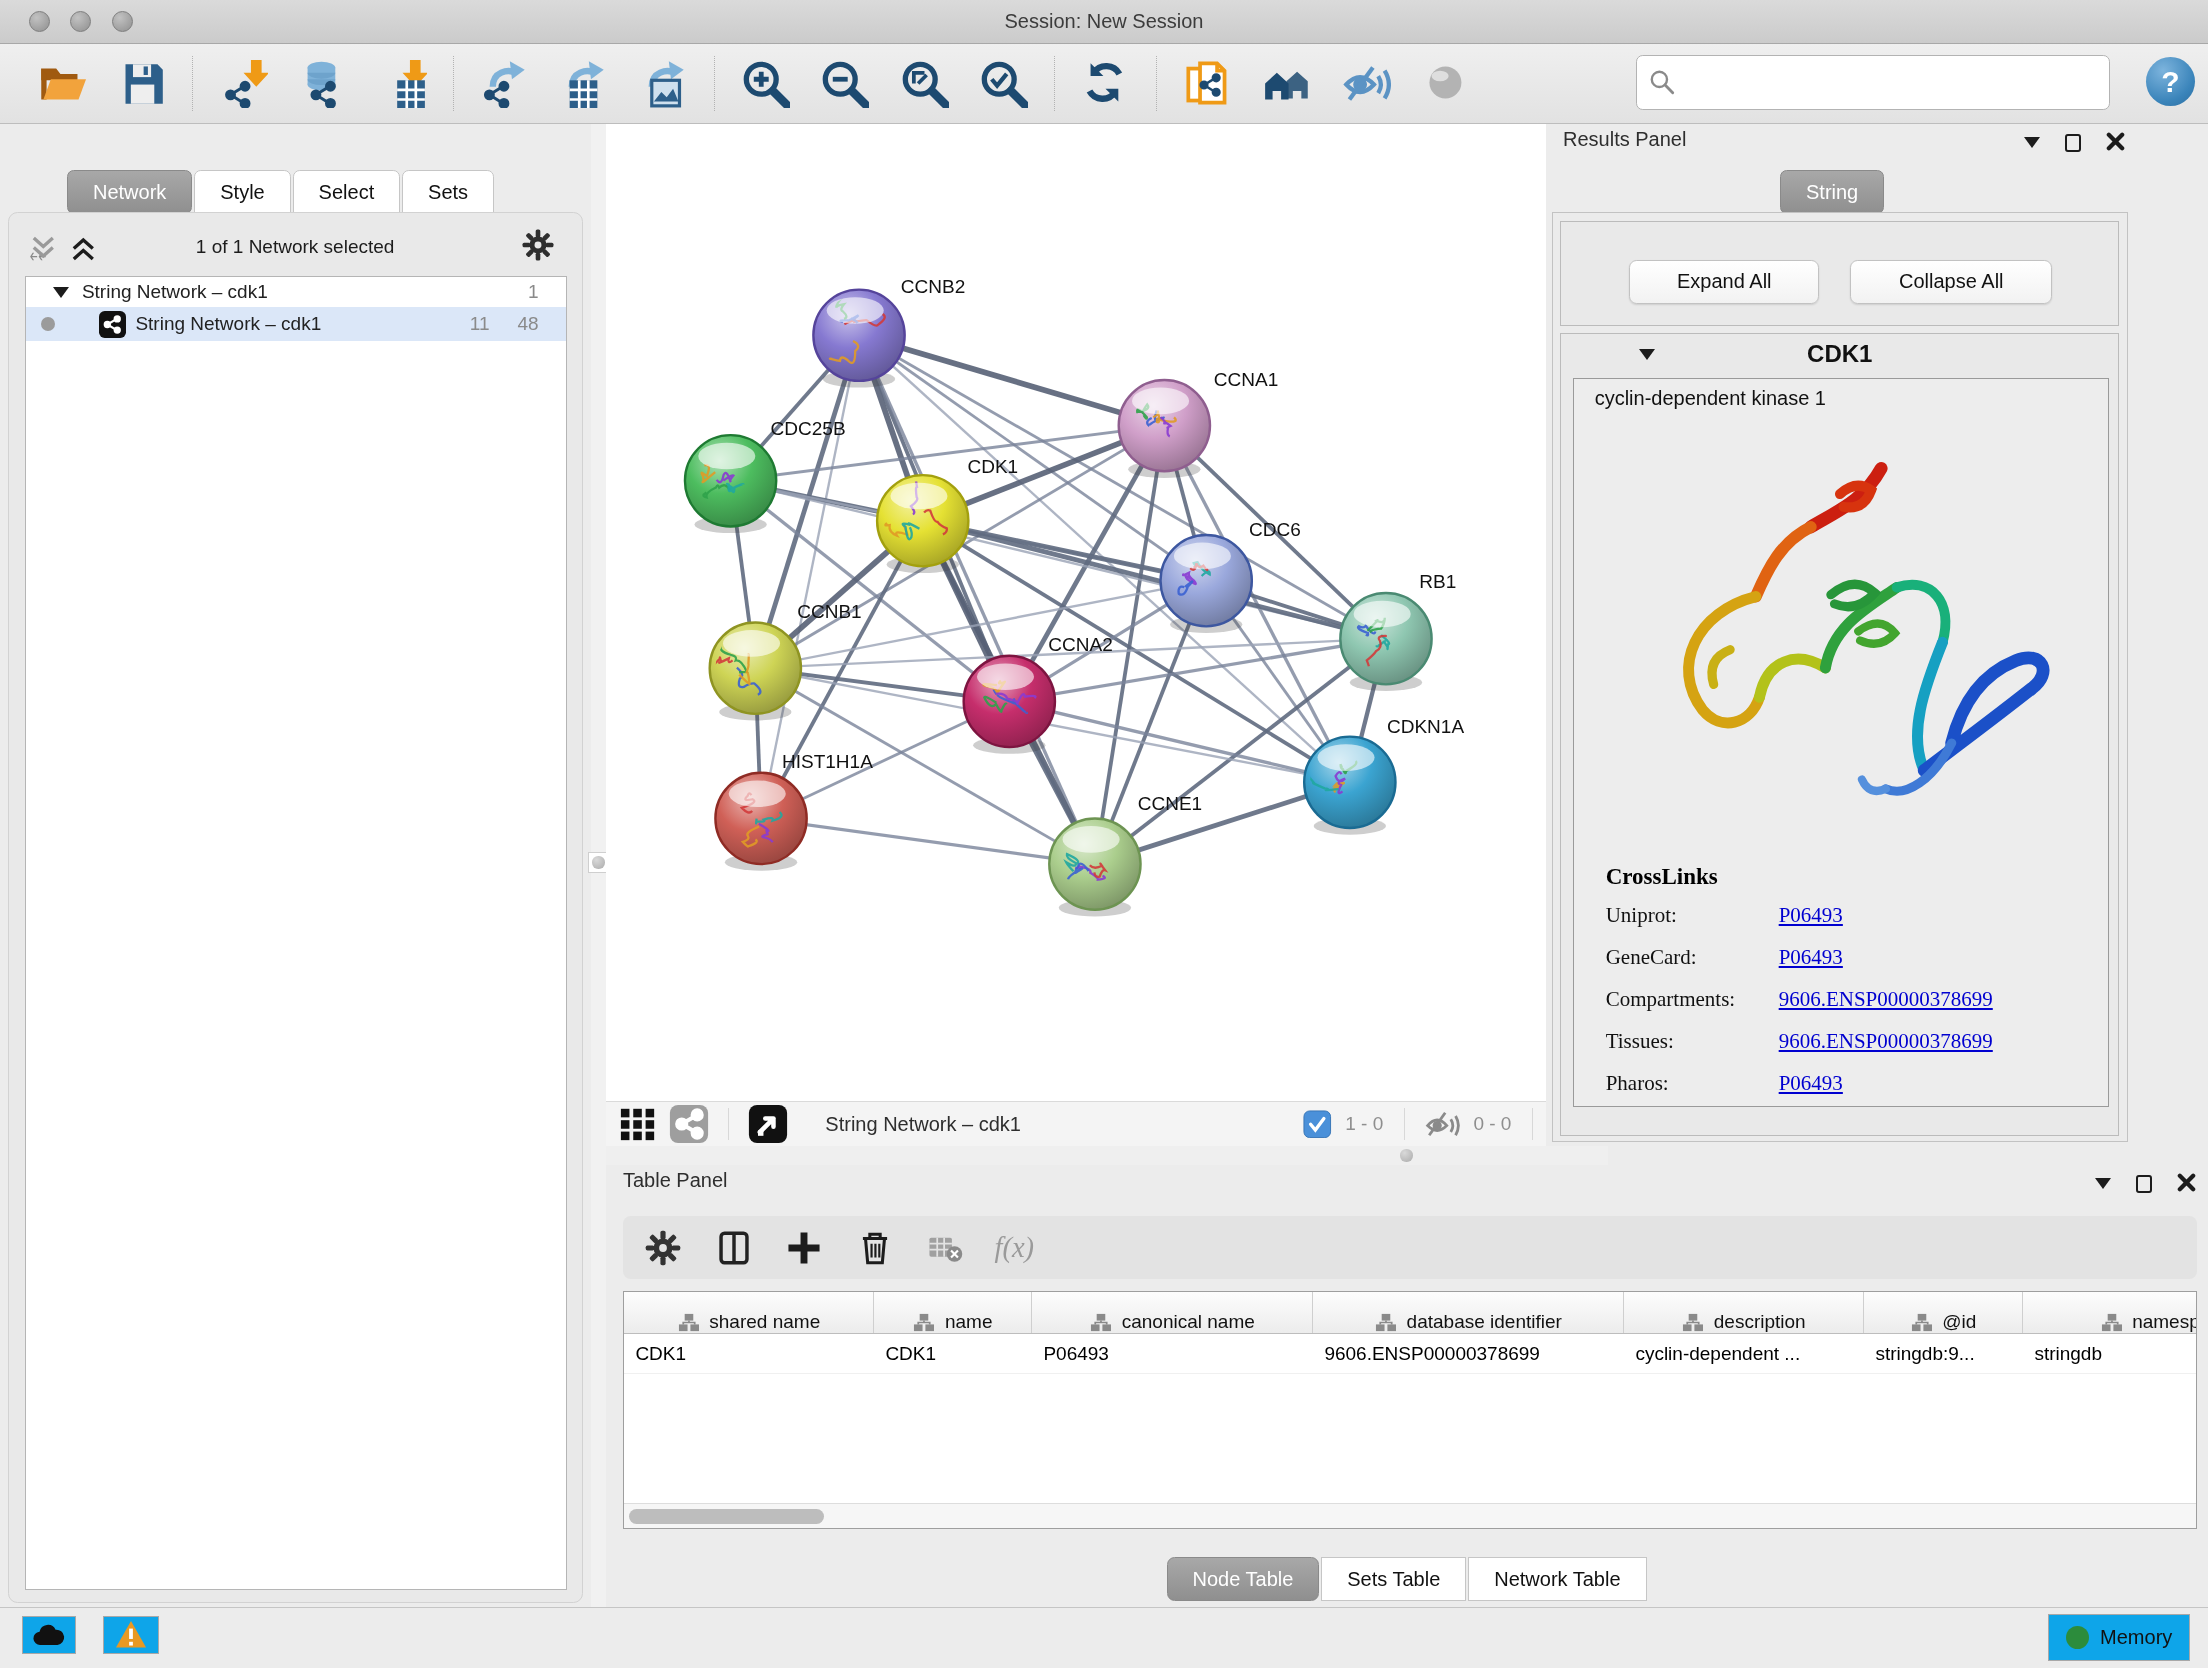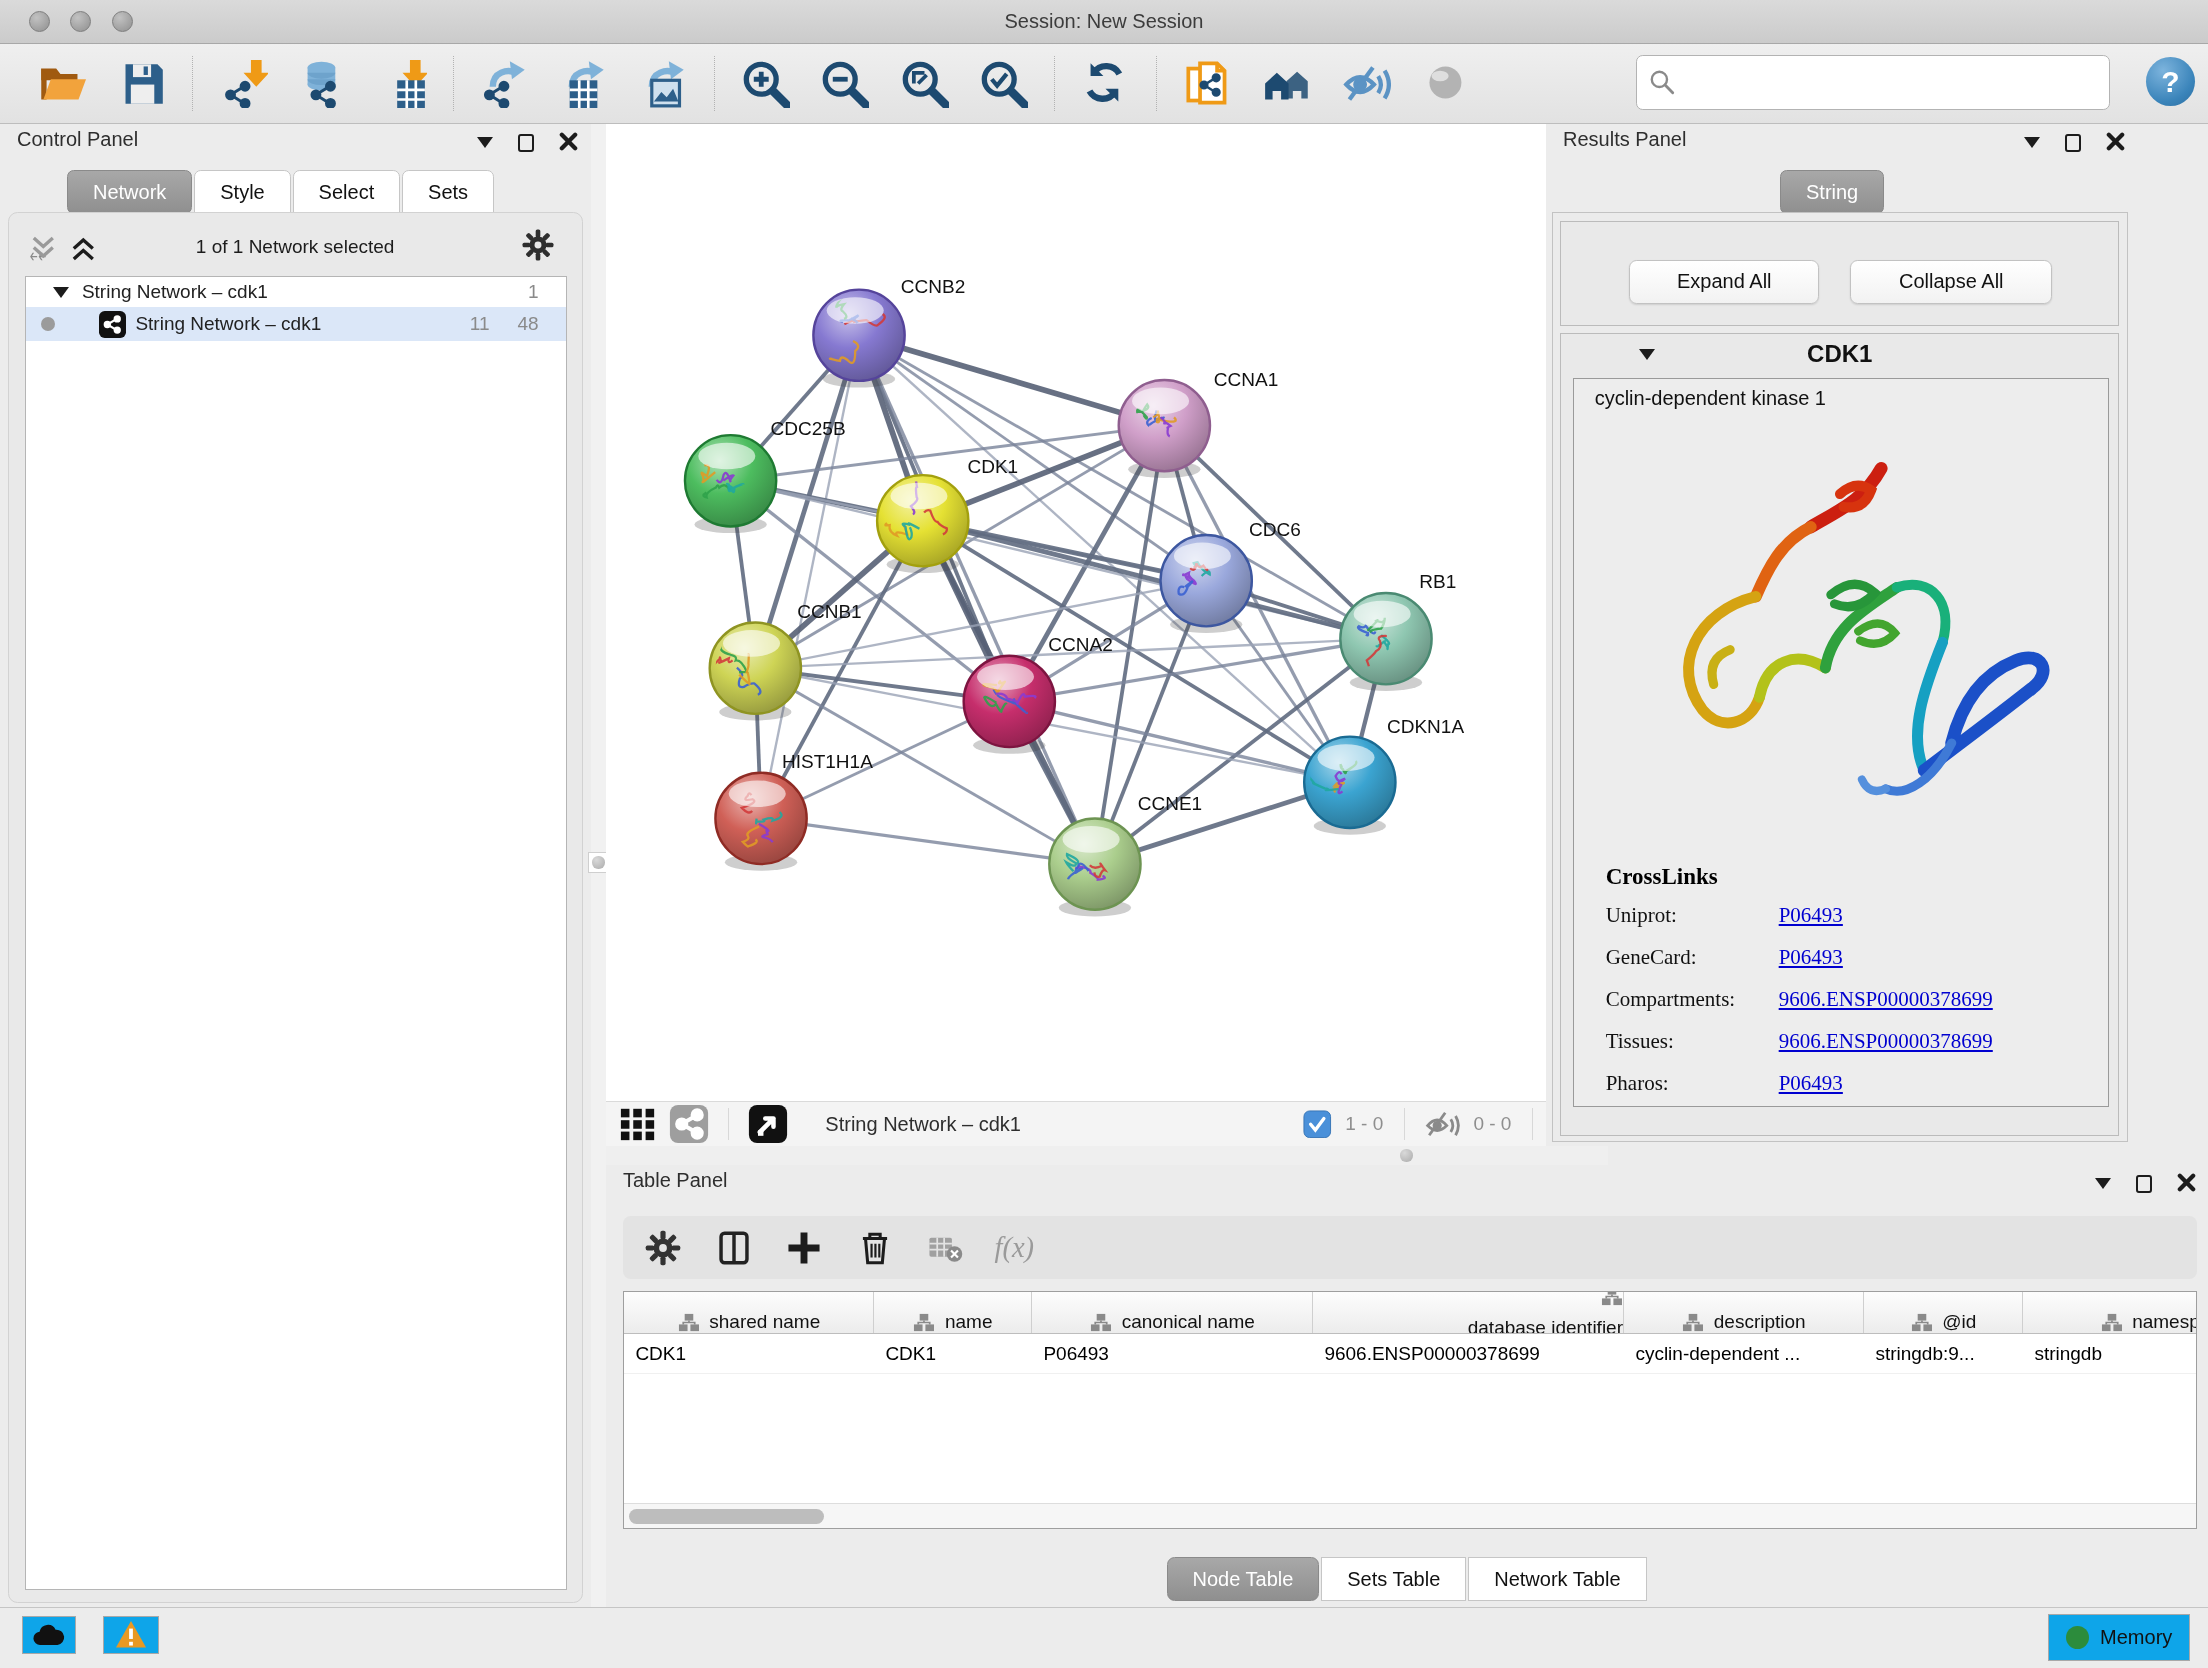--- a/index.html
+++ b/index.html
@@ -344,18 +344,6 @@
 <div id="help-btn">?</div>
 
 <div id="control-panel">
-  <div class="panel-head">
-    <span class="panel-title">Control Panel</span>
-    <span class="ph-icons">
-      <span class="tri-down"></span>
-      <span class="sq"></span>
-      <span class="xmark">
-        <svg viewBox="0 0 20 20">
-            <path d="M3 3 L17 17 M17 3 L3 17" stroke="#1c1c1c" stroke-width="4.5" stroke-linecap="round"></path>
-          </svg>
-      </span>
-    </span>
-  </div>
   <div id="cp-tabs">
       <div class="tab sel">Network</div>
       <div class="tab">Style</div>

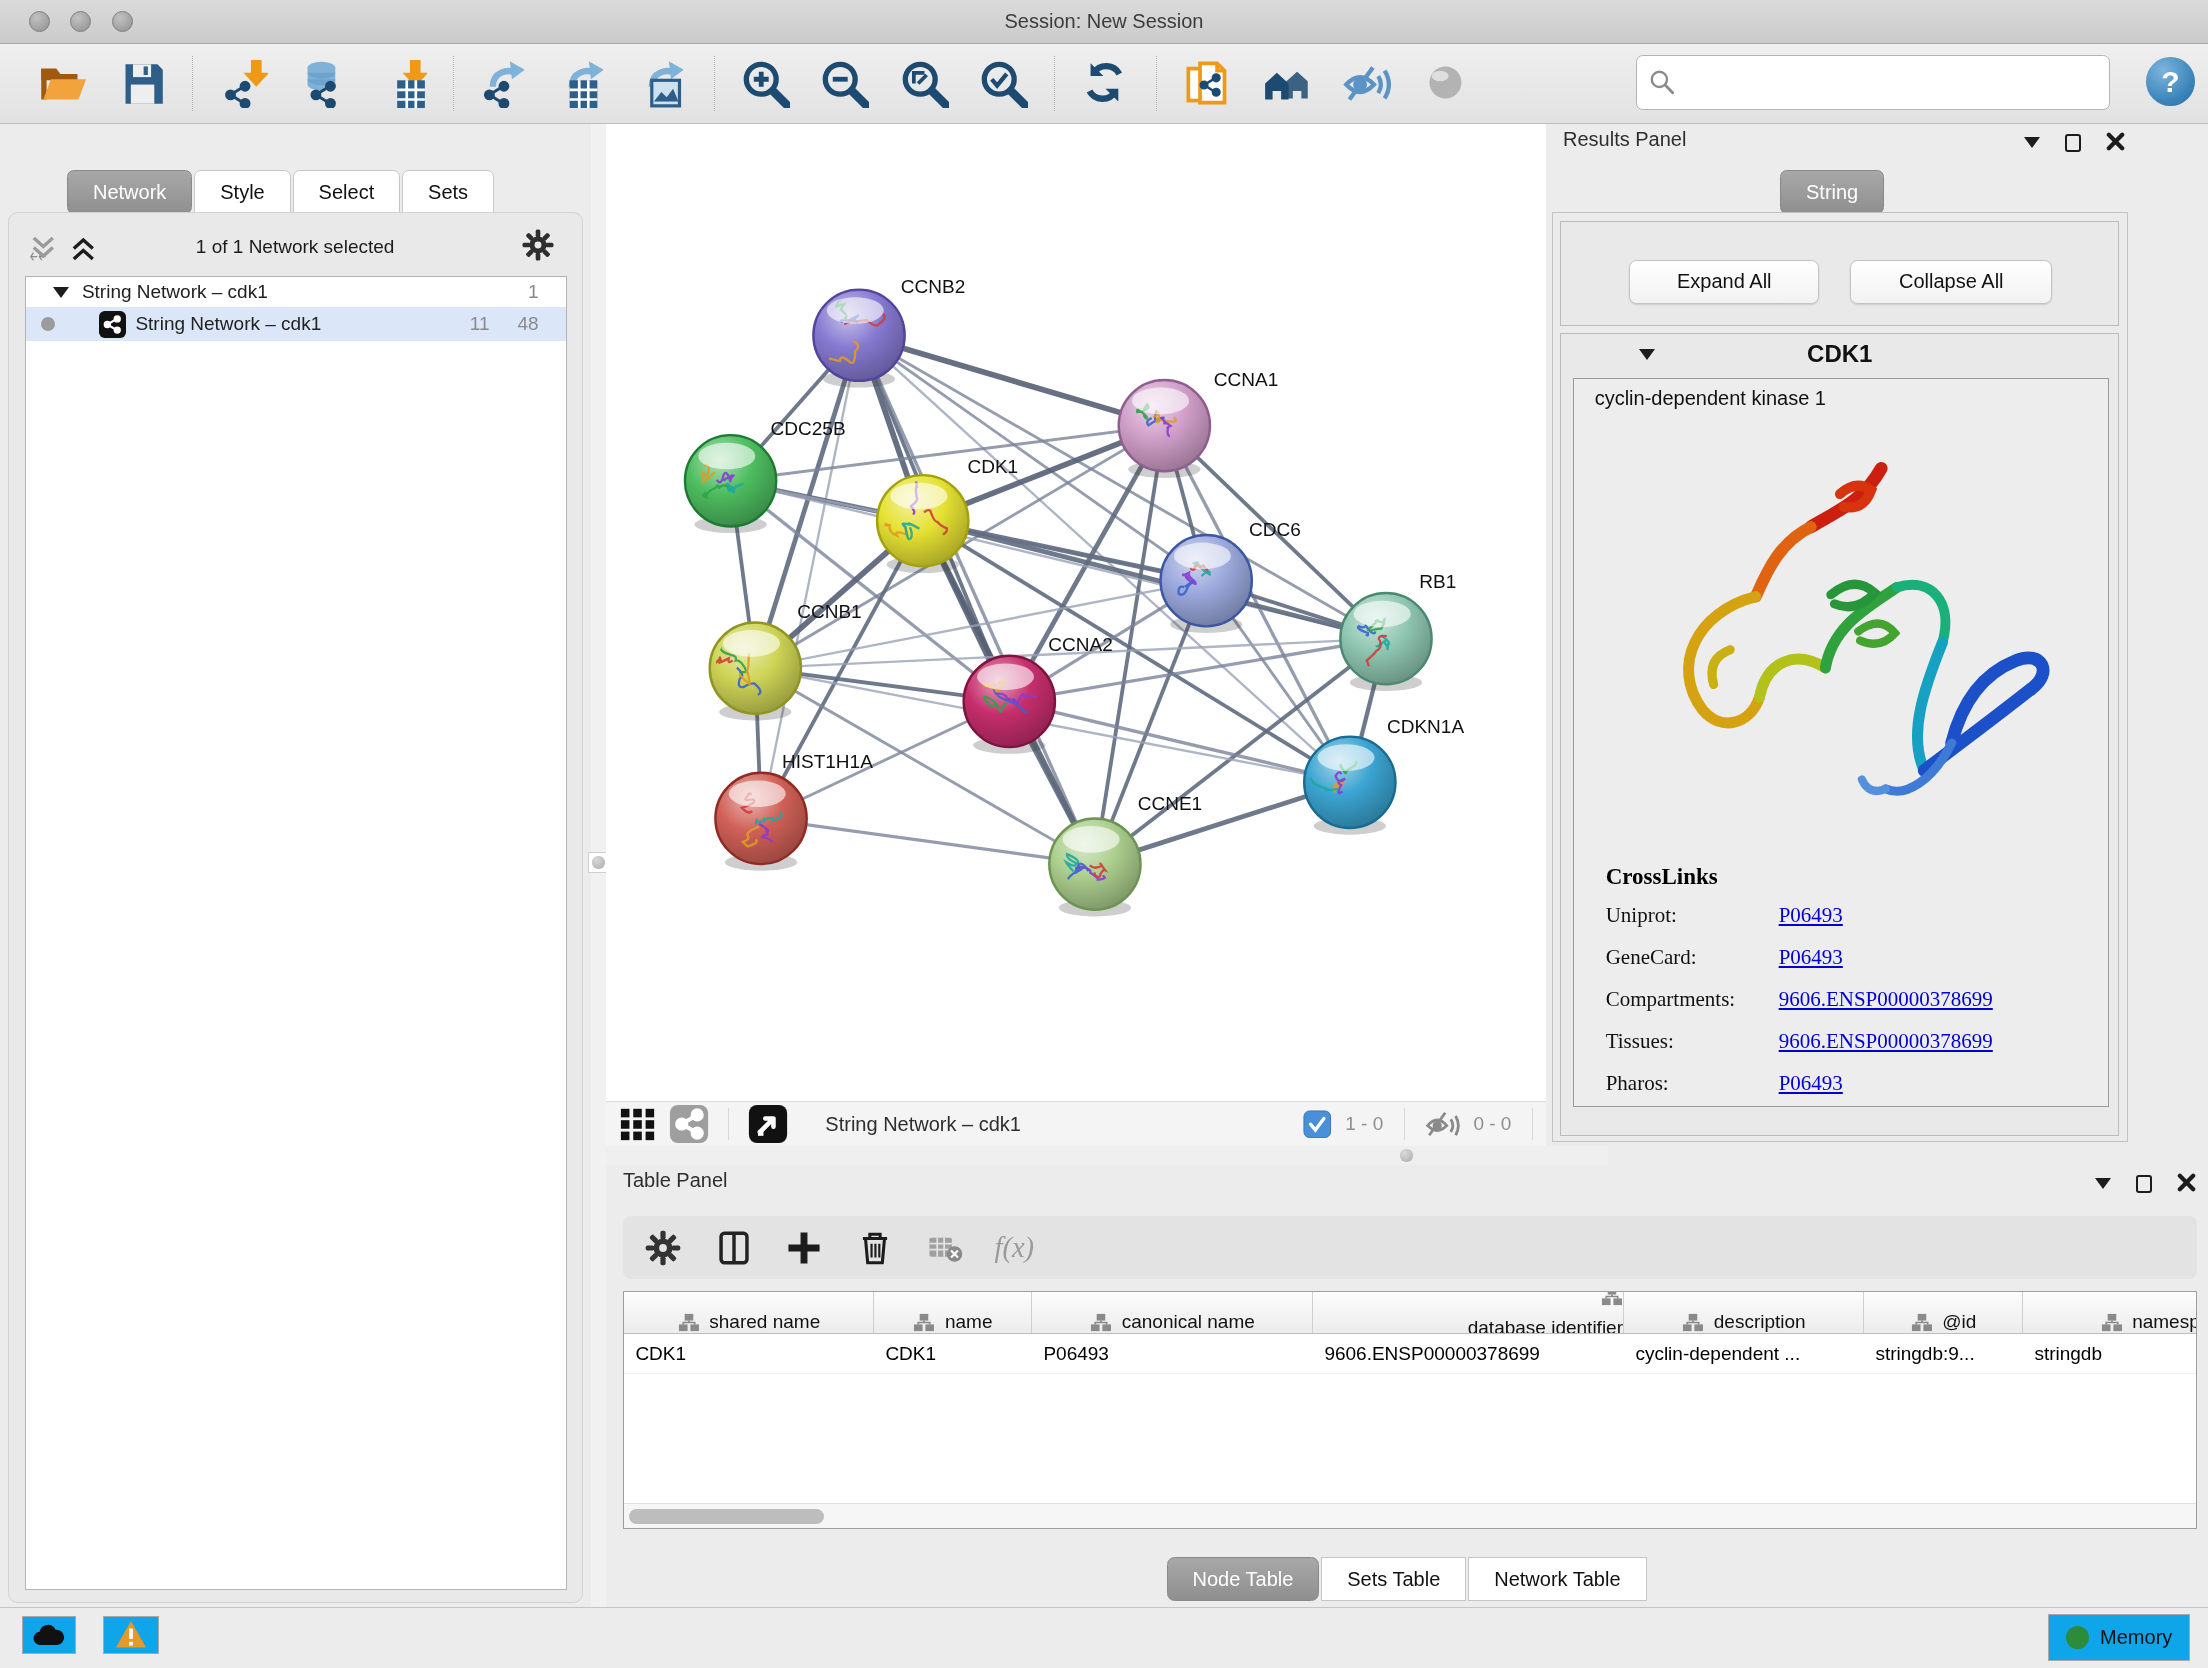--- a/index.html
+++ b/index.html
@@ -938,7 +938,7 @@
           </svg>
           <span>canonical name</span>
         </div>
-        <div class="th" style="width: 311px; flex-direction: column;">
+        <div class="th" style="width: 311px;">
           <svg viewBox="0 0 24 22">
             <g fill="#8a8a8a">
               <rect x="8" y="2" width="9" height="7"></rect>

